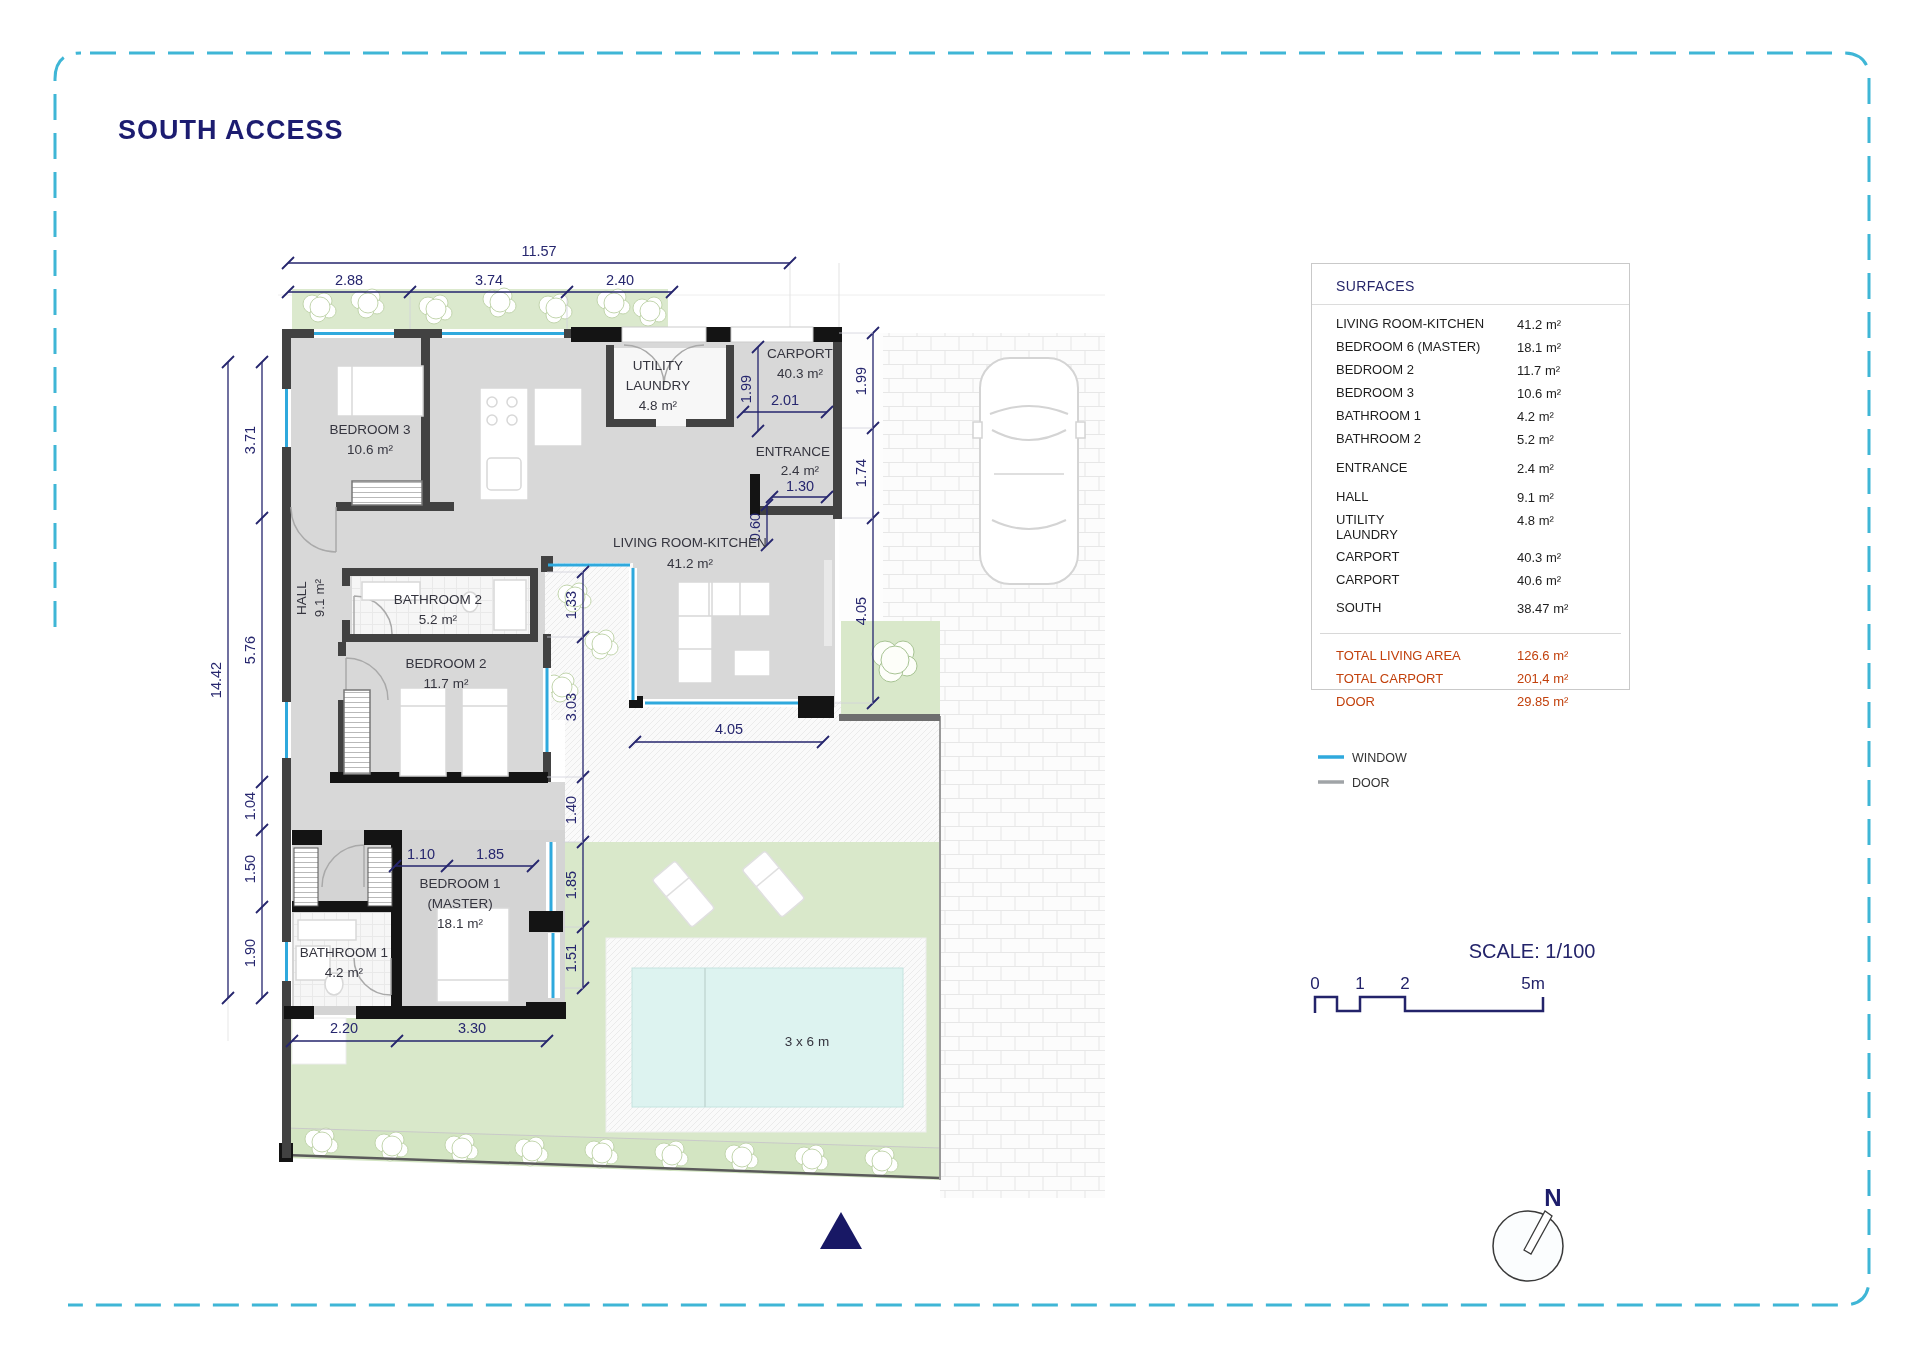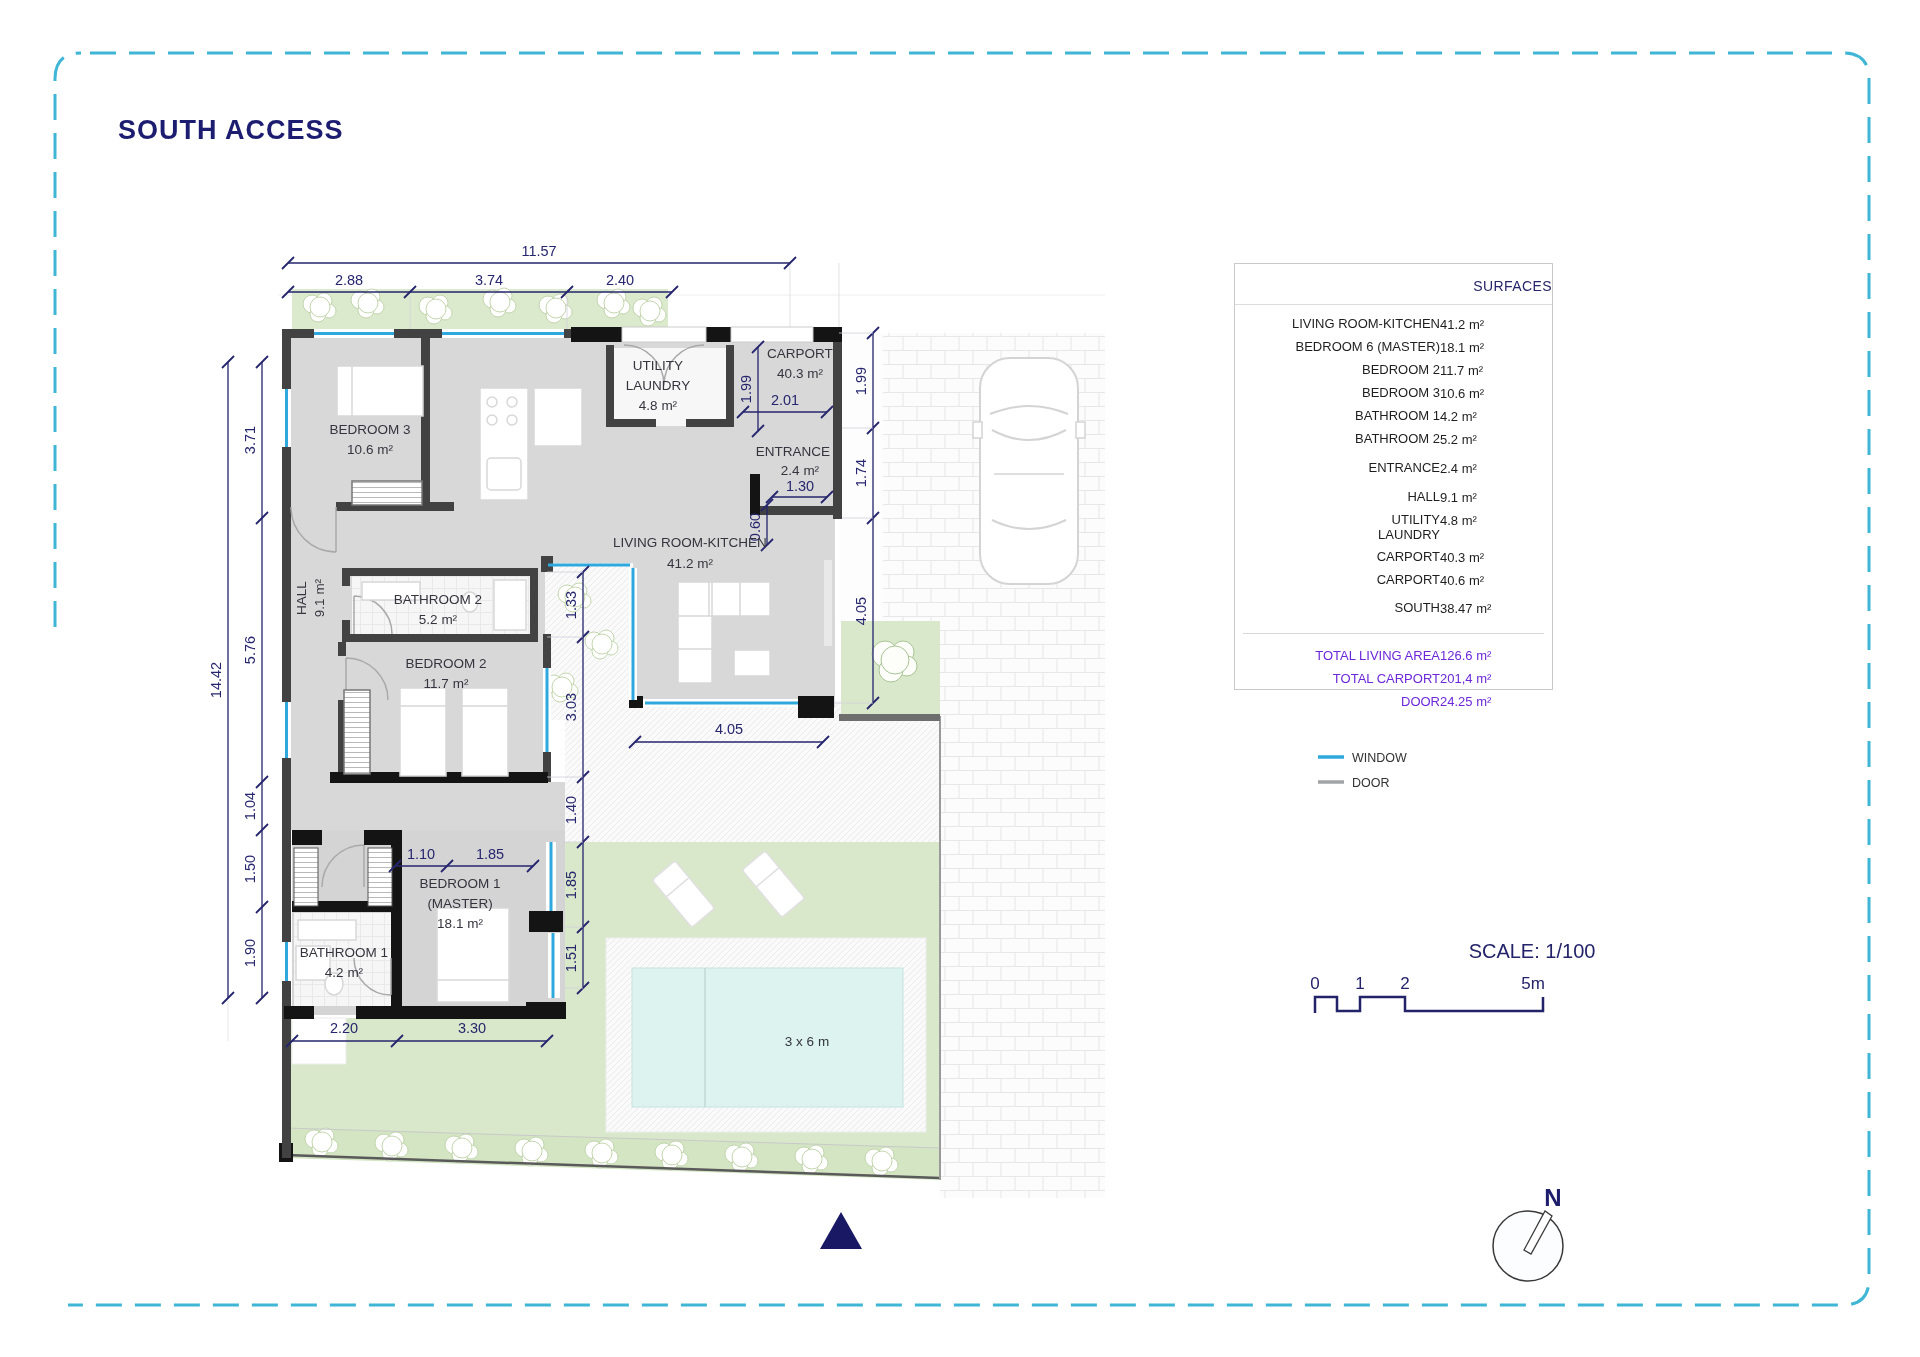--- a/index.html
+++ b/index.html
@@ -10,8 +10,8 @@
   .page-title{position:absolute;left:118px;top:115px;font-size:27px;letter-spacing:1px;
       color:#1c1c70;font-weight:700;}
   
-  .surfaces{position:absolute;left:1234px;top:263px;width:319px;height:427px;
-      border:1px solid #c9c9c9;box-sizing:border-box;background:#fff;text-align:right;}
+  .surfaces{position:absolute;left:1311px;top:263px;width:319px;height:427px;
+      border:1px solid #c9c9c9;box-sizing:border-box;background:#fff;}
   .sheader{margin:14px 0 0 24px;color:#26266a;font-size:14px;letter-spacing:.4px;}
   .hline{border-bottom:1px solid #dcdcdc;margin-top:10px;}
   .srows{margin-top:8px;}

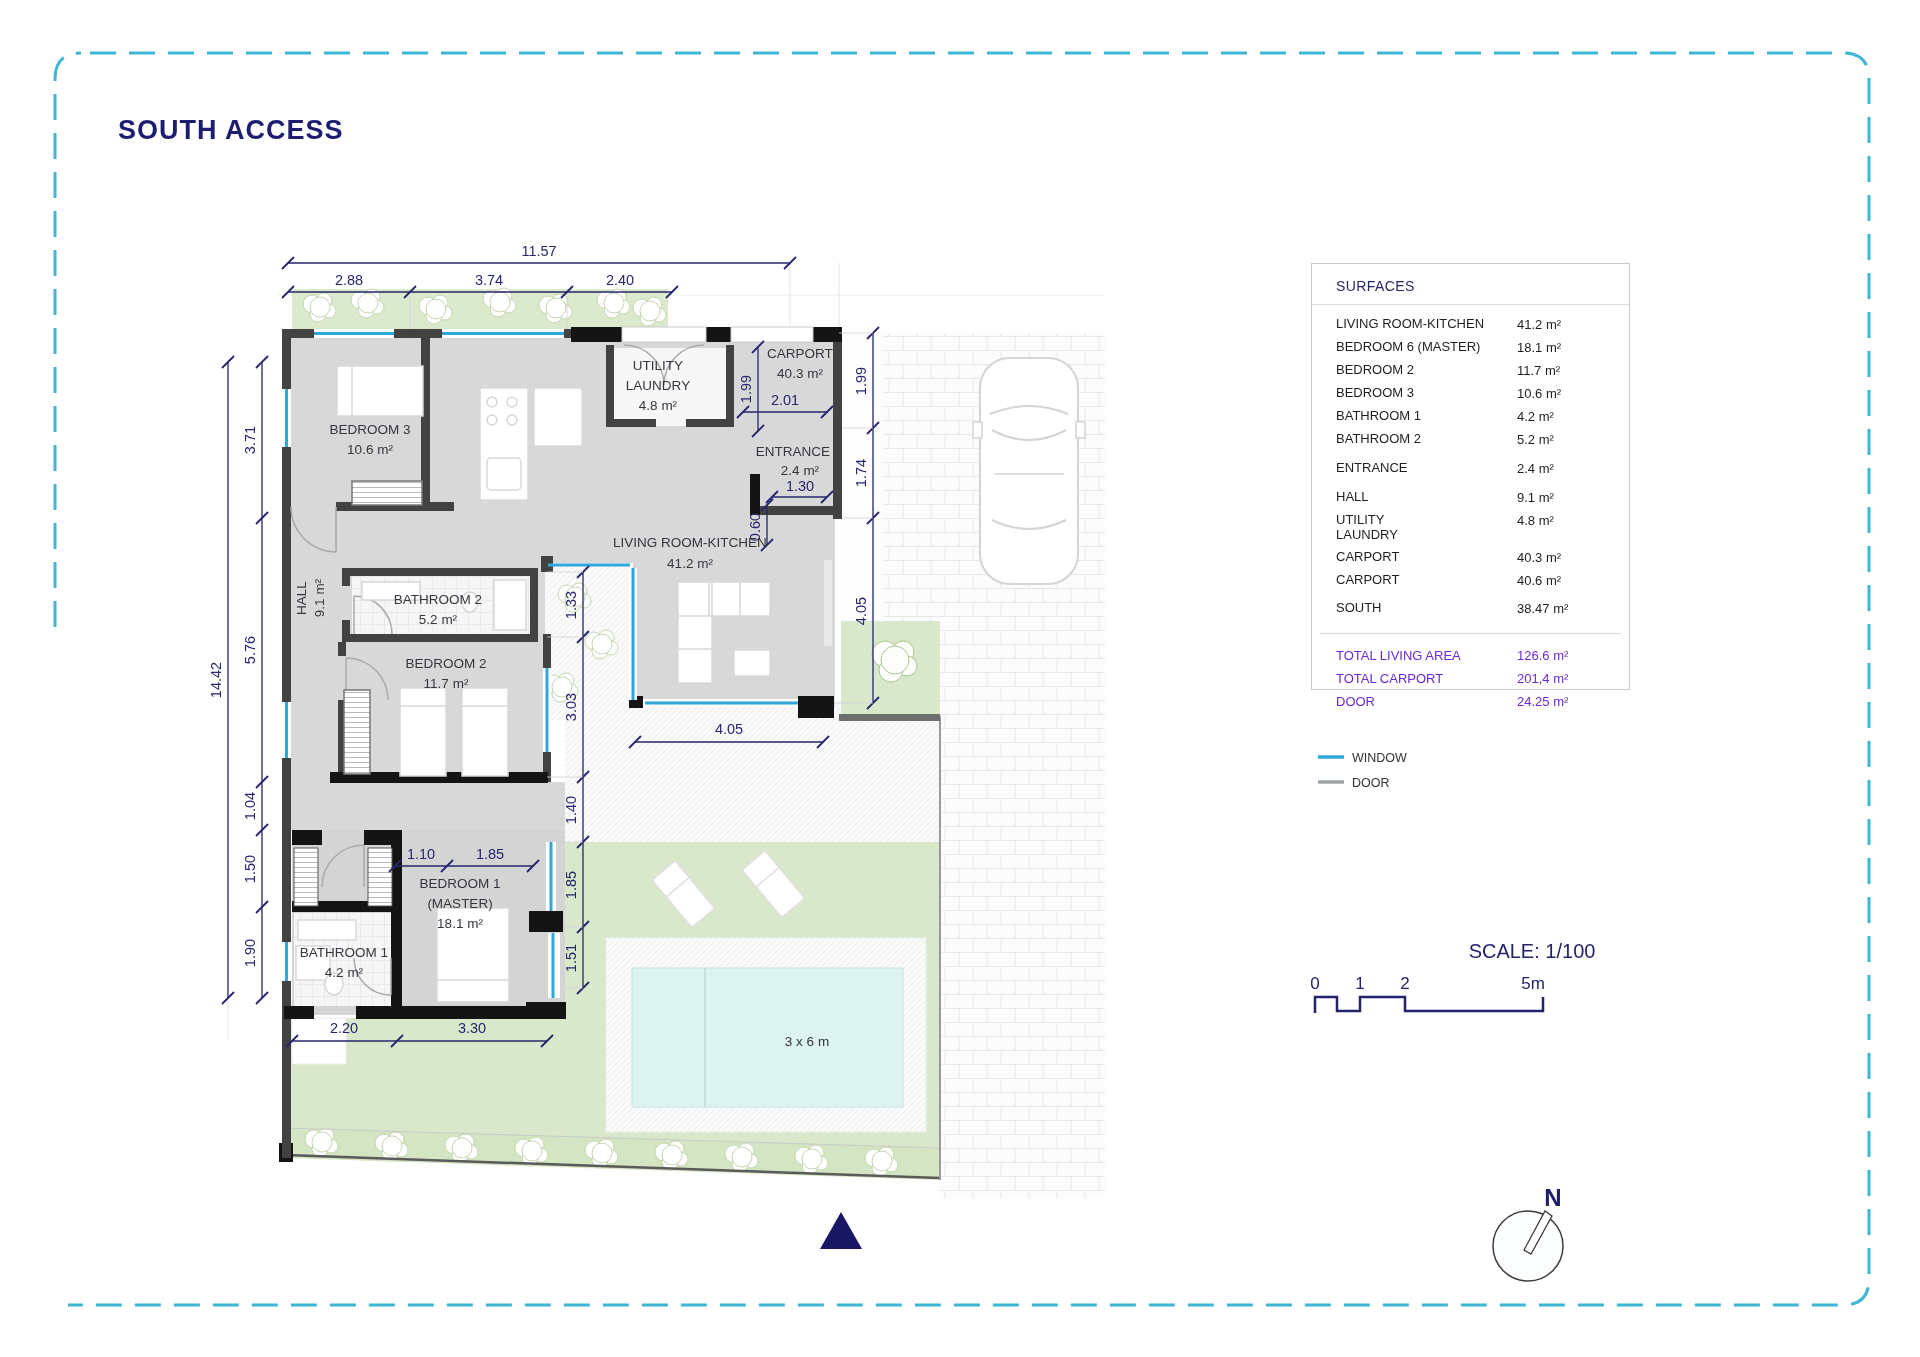--- a/index.html
+++ b/index.html
@@ -20,7 +20,7 @@
   .srow:nth-child(7),.srow:nth-child(8){margin-top:6px;}
   .srow:nth-child(12){margin-top:5px;}
   .totals{margin:13px 8px 0 8px;border-top:1px solid #d8d8d8;padding:10px 0 0 16px;}
-  .trow{display:flex;padding:4px 0;font-size:13px;color:#6d28d9;}
+  .trow{display:flex;padding:4px 0;font-size:13px;color:#c2410c;}
   .trow .slabel{width:181px;}
   
   text{font-family:"Liberation Sans","DejaVu Sans",sans-serif;}

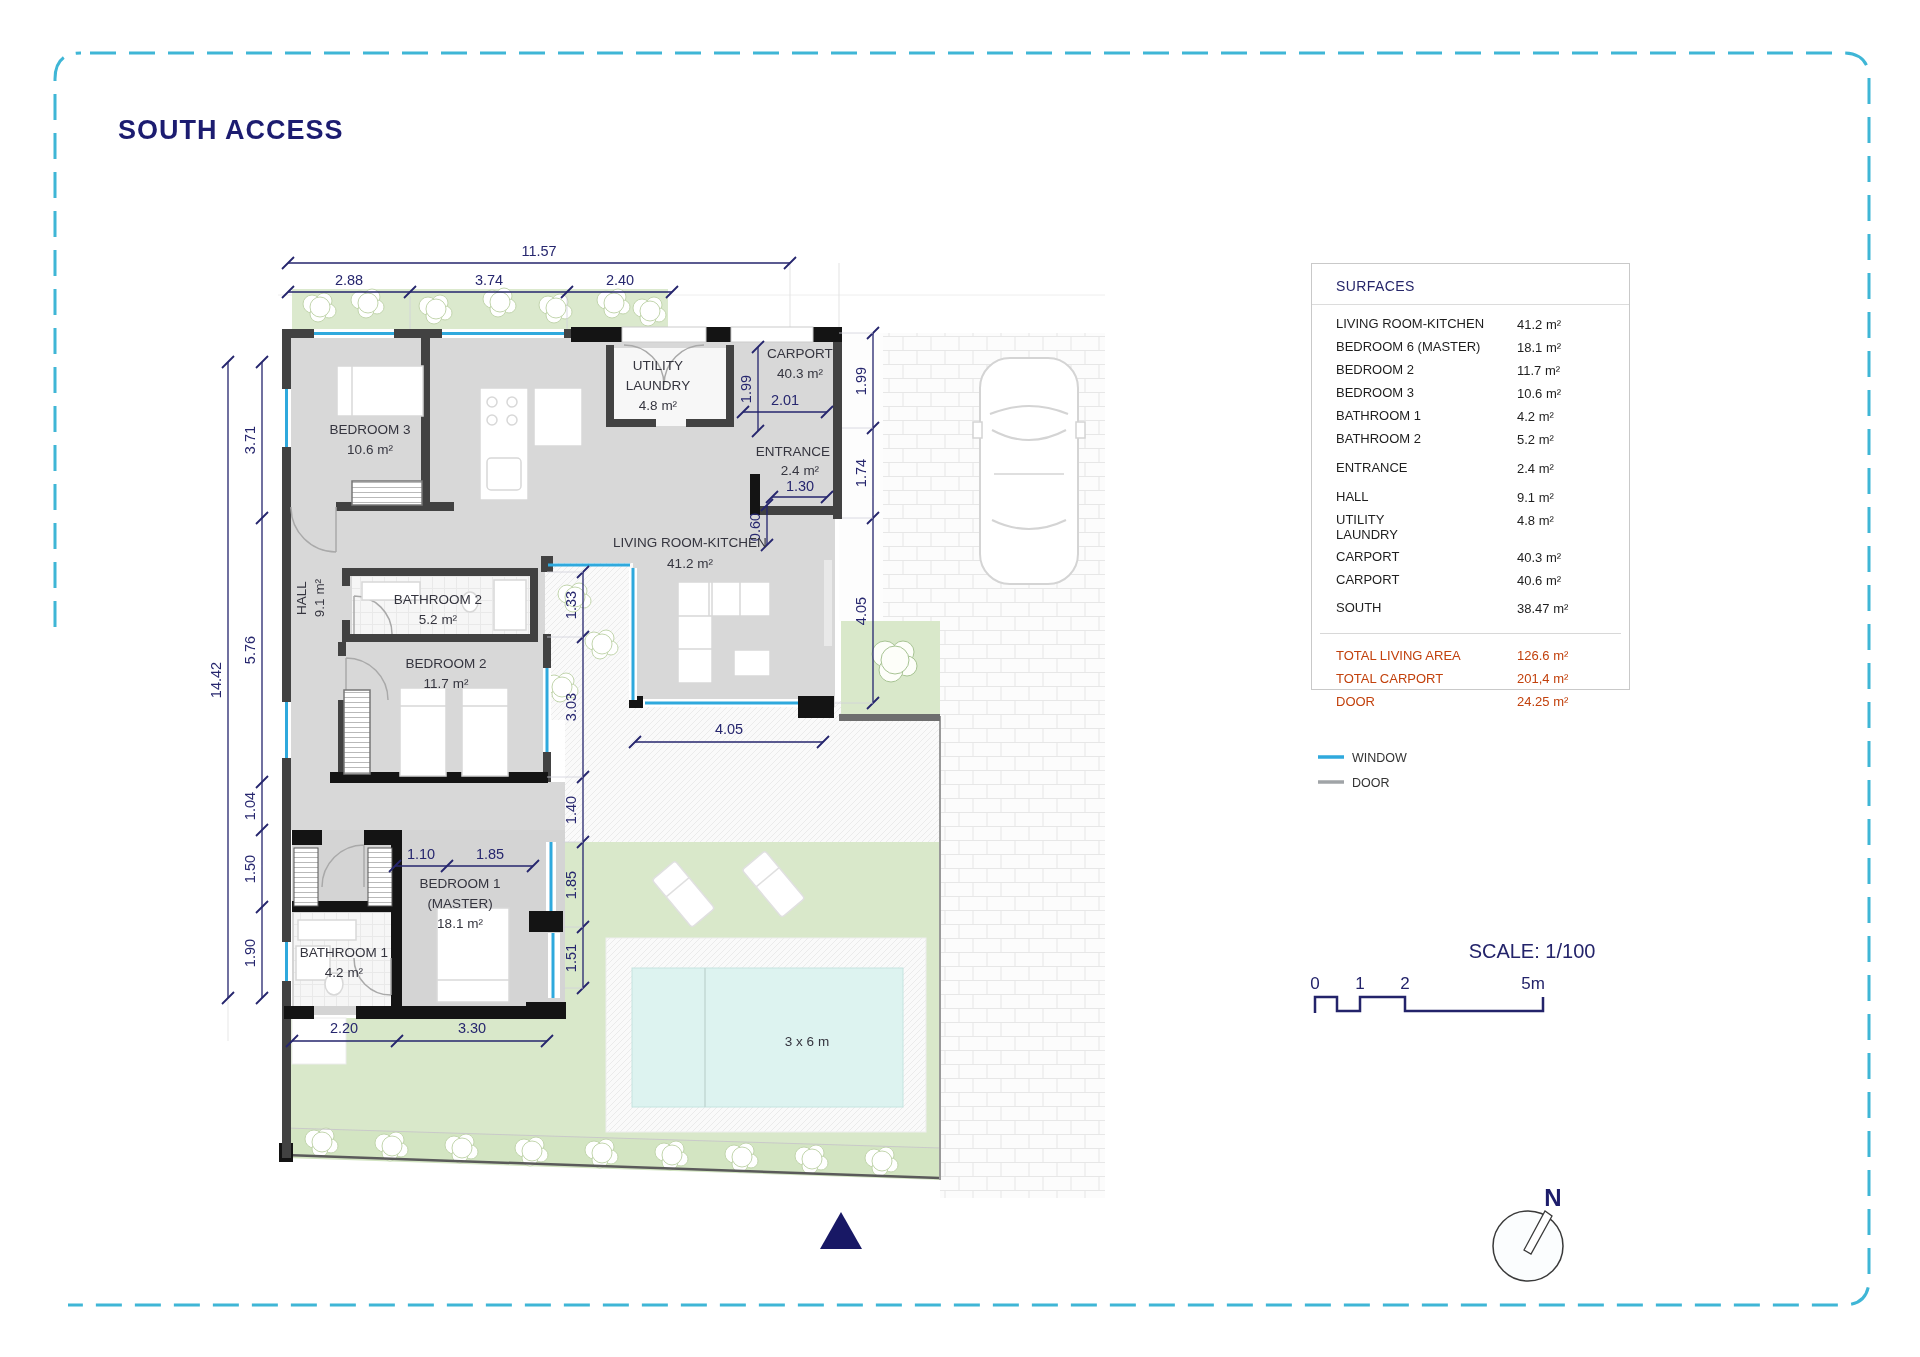--- a/index.html
+++ b/index.html
@@ -437,7 +437,7 @@
         </div>
         <div class="trow">
           <span class="slabel">DOOR</span>
-          <span class="sval">24.25 m²</span>
+          <span class="sval">29.85 m²</span>
         </div>
       </div>
 </div>

